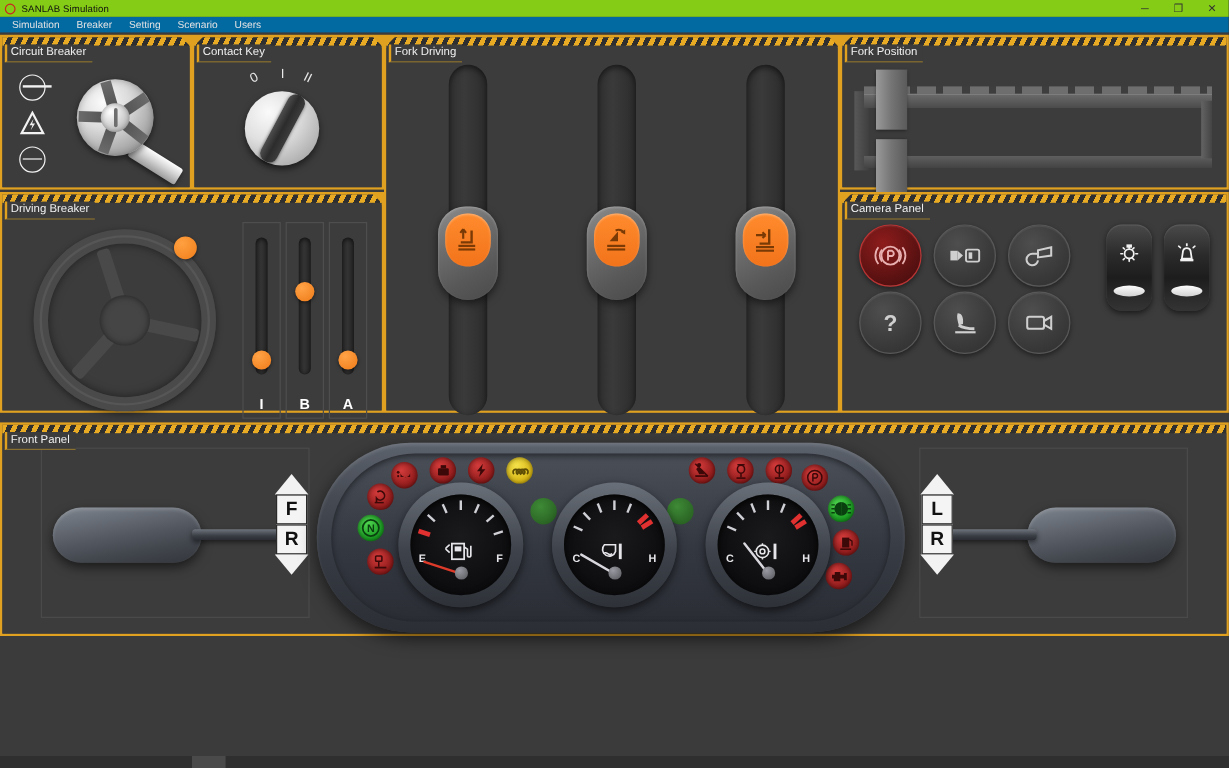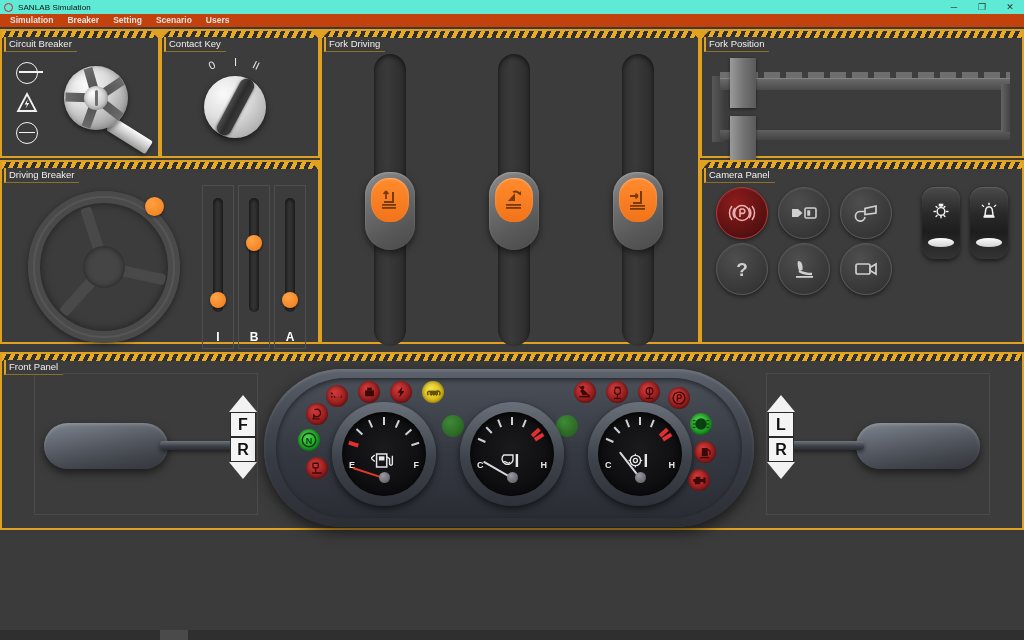--- a/index.html
+++ b/index.html
@@ -11,7 +11,7 @@
 
   
   .titlebar {
-    height: 14px; background: #5eead4; display: flex; align-items: center;
+    height: 14px; background: #84cc16; display: flex; align-items: center;
     padding: 0 4px; position: relative;
   }
   .tb-logo { width: 9px; height: 9px; border: 1.6px solid #cc2222; border-radius: 50%; margin-right: 5px; flex: none; }

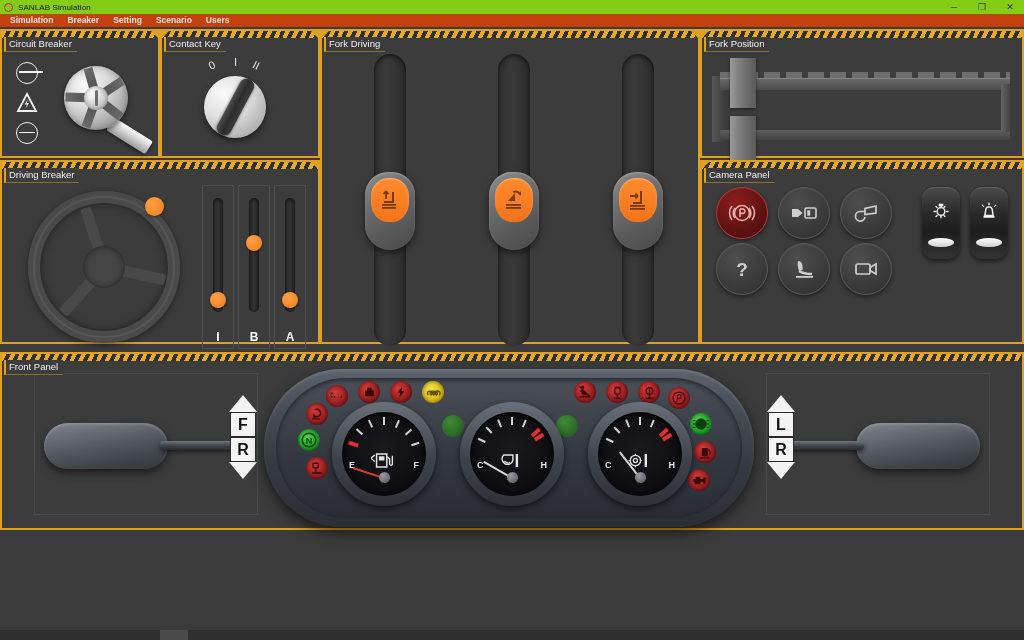--- a/index.html
+++ b/index.html
@@ -21,7 +21,7 @@
     font-size: 9px; color: #333; }
 
   
-  .menubar { height: 13px; background: #c2410c; display: flex; align-items: center; padding-left: 3px; font-weight: bold; }
+  .menubar { height: 13px; background: #0369a1; display: flex; align-items: center; padding-left: 3px; }
   .menu-item { font-size: 8.5px; color: #e3e3e3; padding: 0 7px; line-height: 13px; }
 
   

